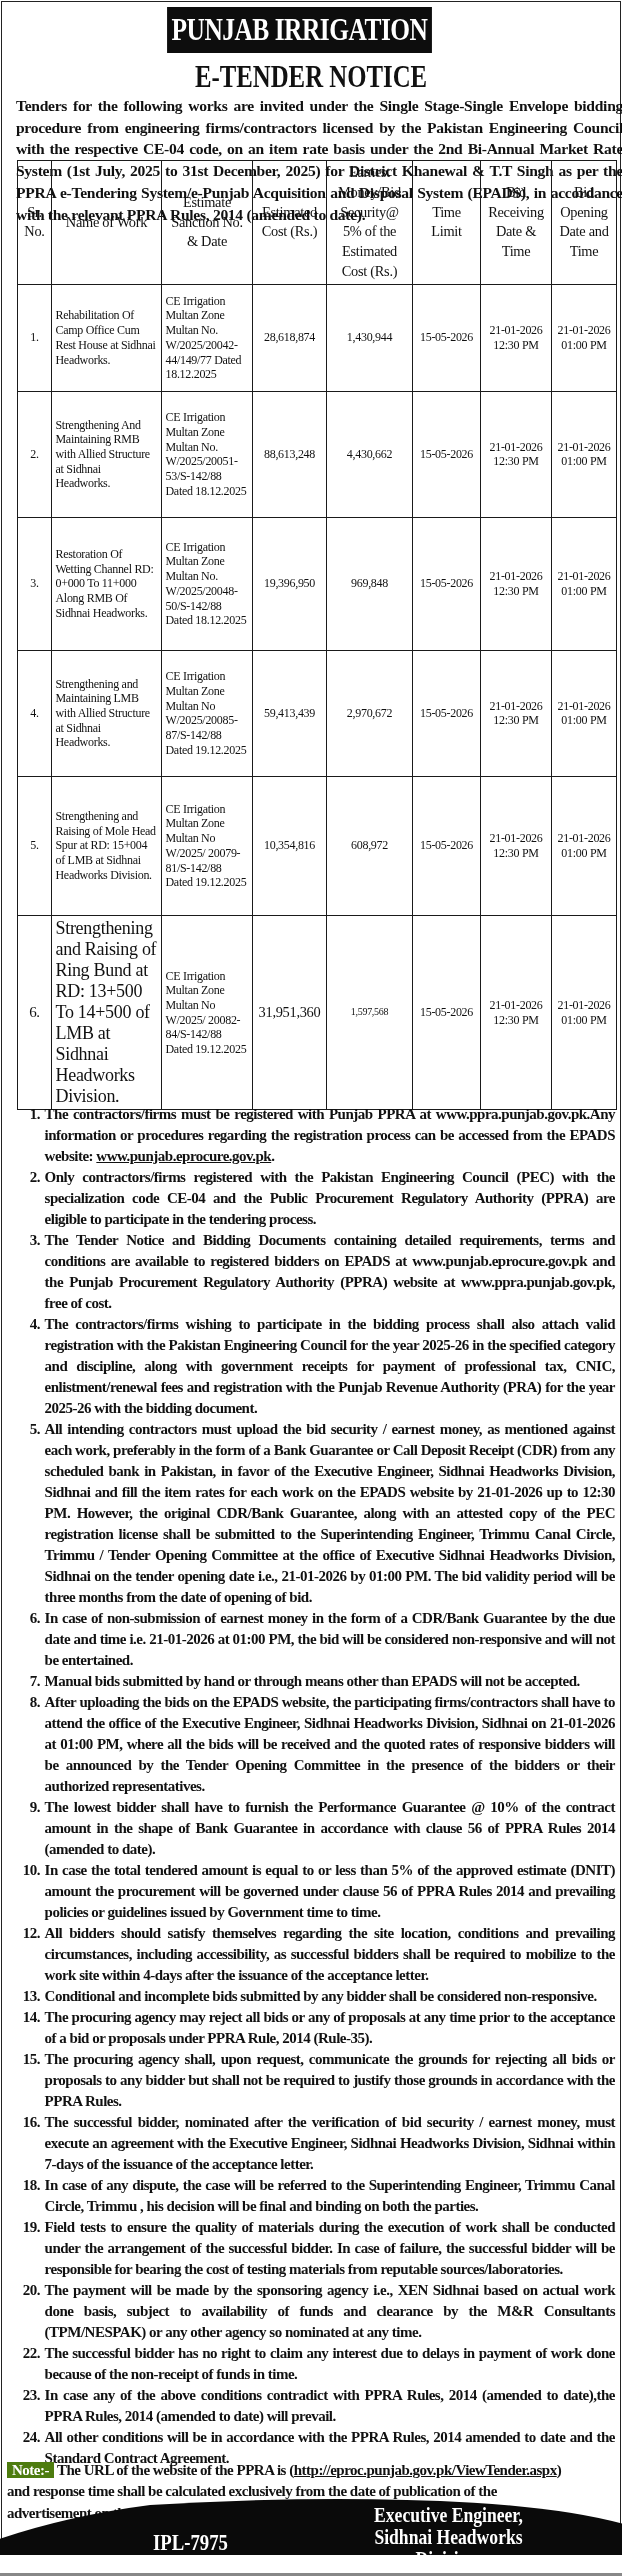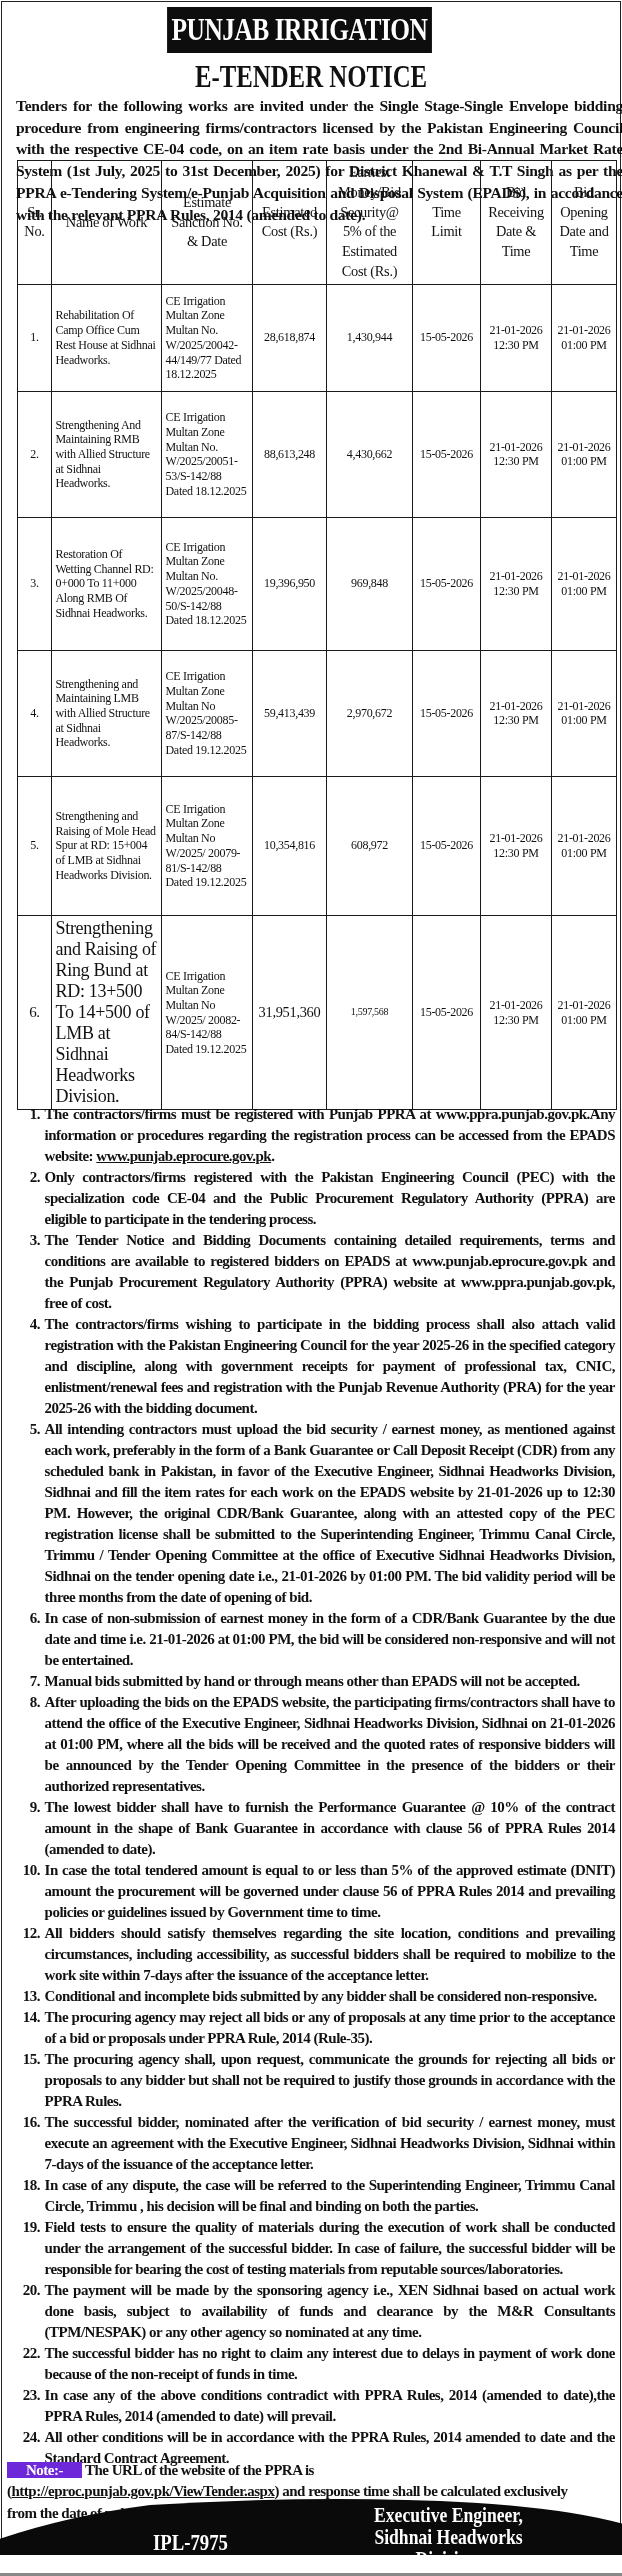--- a/index.html
+++ b/index.html
@@ -178,7 +178,7 @@
     </div>
   <div class="cond">
       <span class="n">12.</span>
-      <span class="t">All bidders should satisfy themselves regarding the site location, conditions and prevailing circumstances, including accessibility, as successful bidders shall be required to mobilize to the work site within 7-days after the issuance of the acceptance letter.</span>
+      <span class="t">All bidders should satisfy themselves regarding the site location, conditions and prevailing circumstances, including accessibility, as successful bidders shall be required to mobilize to the work site within 4-days after the issuance of the acceptance letter.</span>
     </div>
   <div class="cond">
       <span class="n">13.</span>

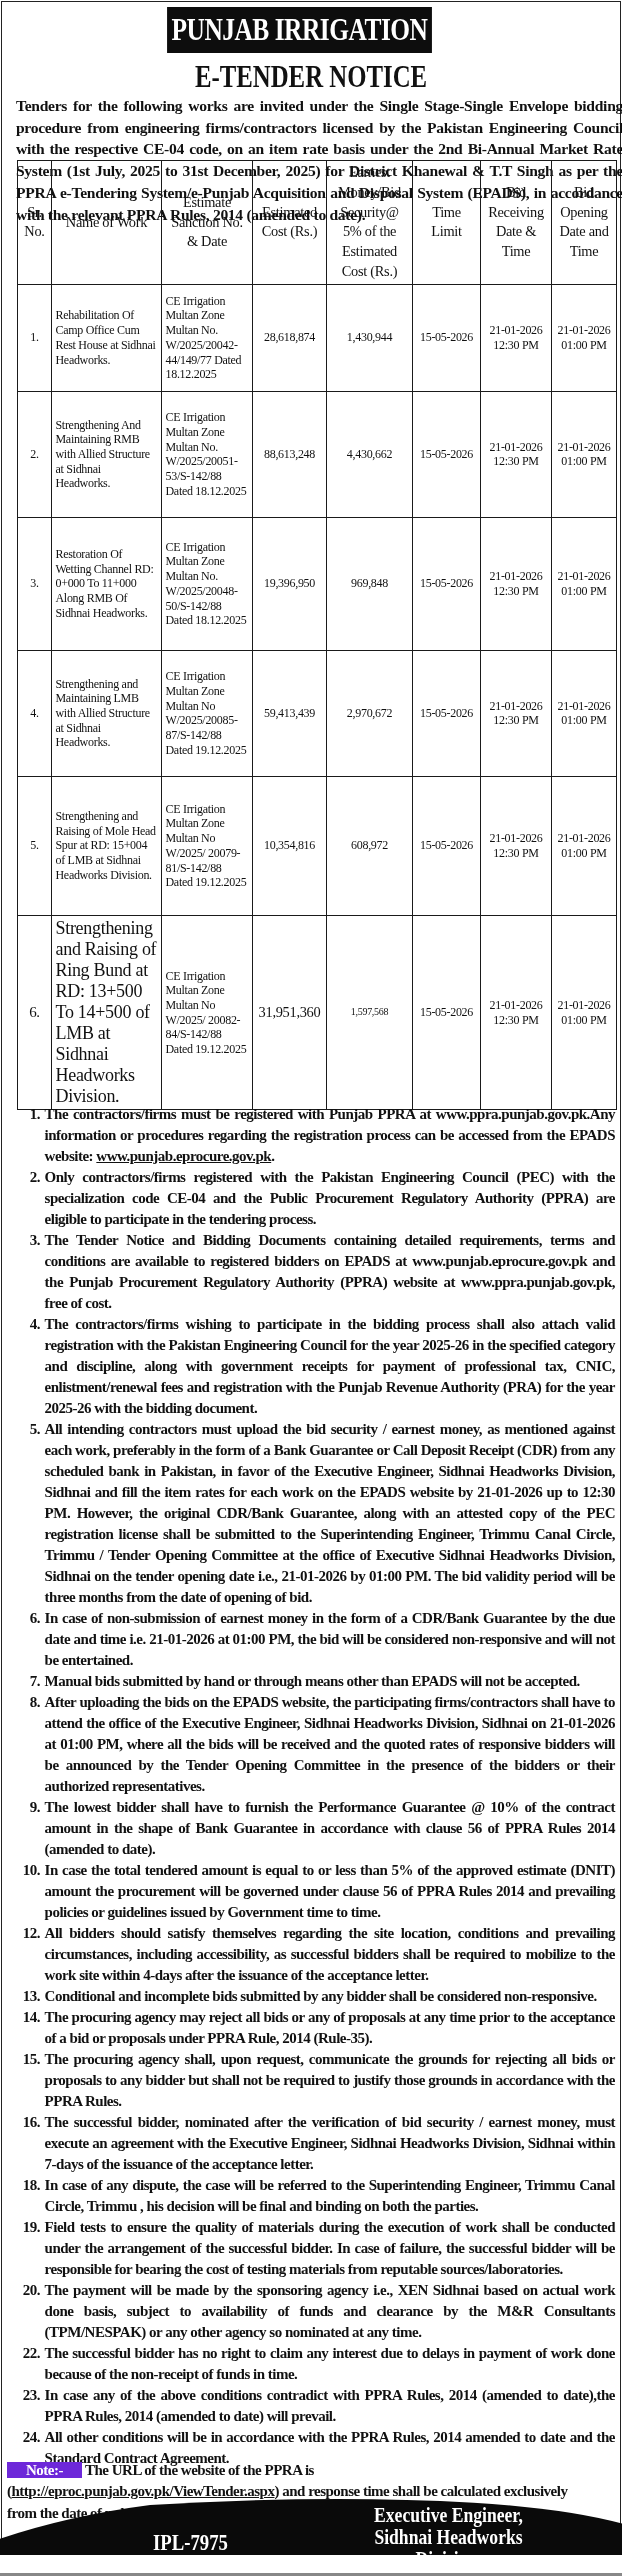--- a/index.html
+++ b/index.html
@@ -32,7 +32,7 @@
   .link { text-decoration: underline; }
   .note { position: absolute; left: 7px; top: 2460px; width: 572px; font-size: 15px; line-height: 21.4px;
           font-weight: bold; letter-spacing: -0.5px; }
-  .note-tag { background: #6d28d9; color: #fff; padding: 0 19px; }
+  .note-tag { background: #4d7c0f; color: #fff; padding: 0 5px; }
   .footer-wave { position: absolute; left: 0; top: 2498px; width: 622px; height: 57px; }
   .ipl { position: absolute; left: 153px; top: 2529px; color: #fff; font-size: 24px; font-weight: bold;
          transform: scaleX(0.78); transform-origin: left; }

